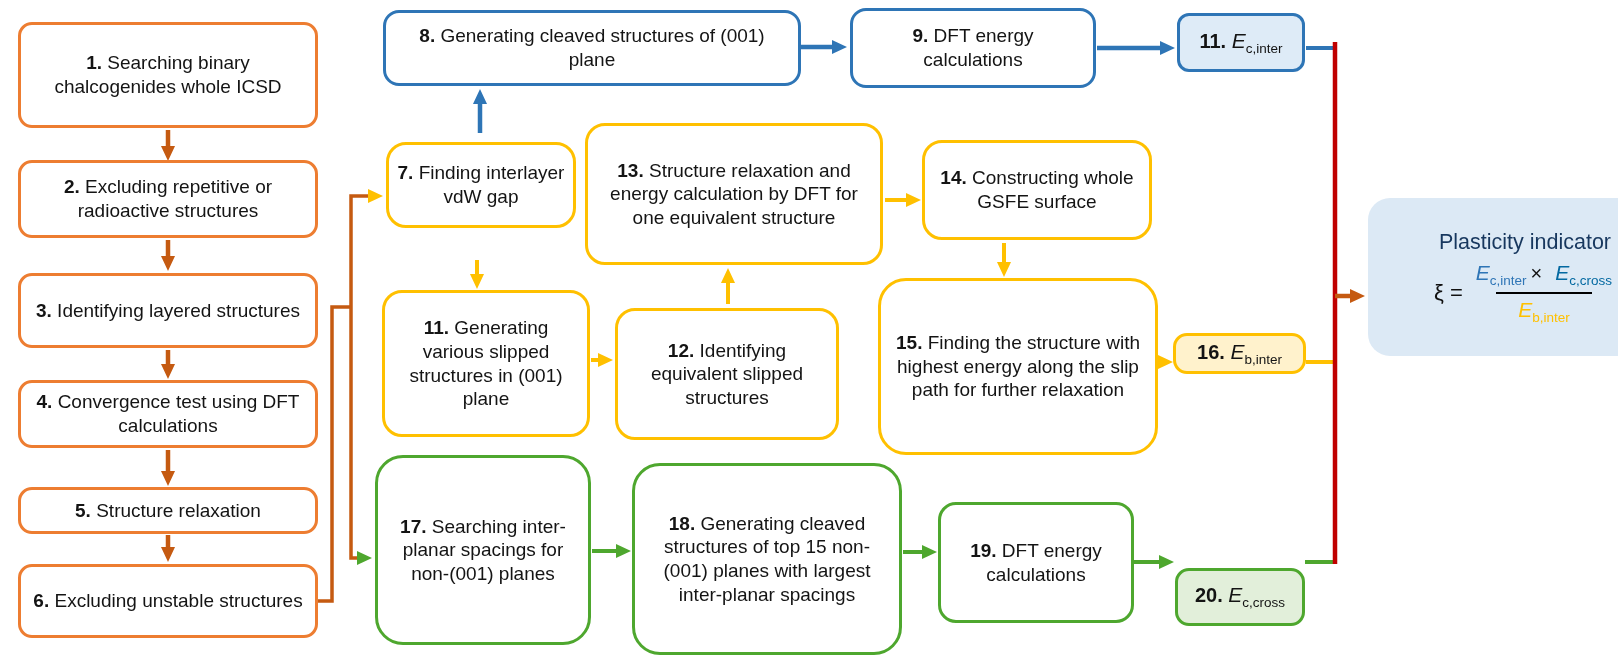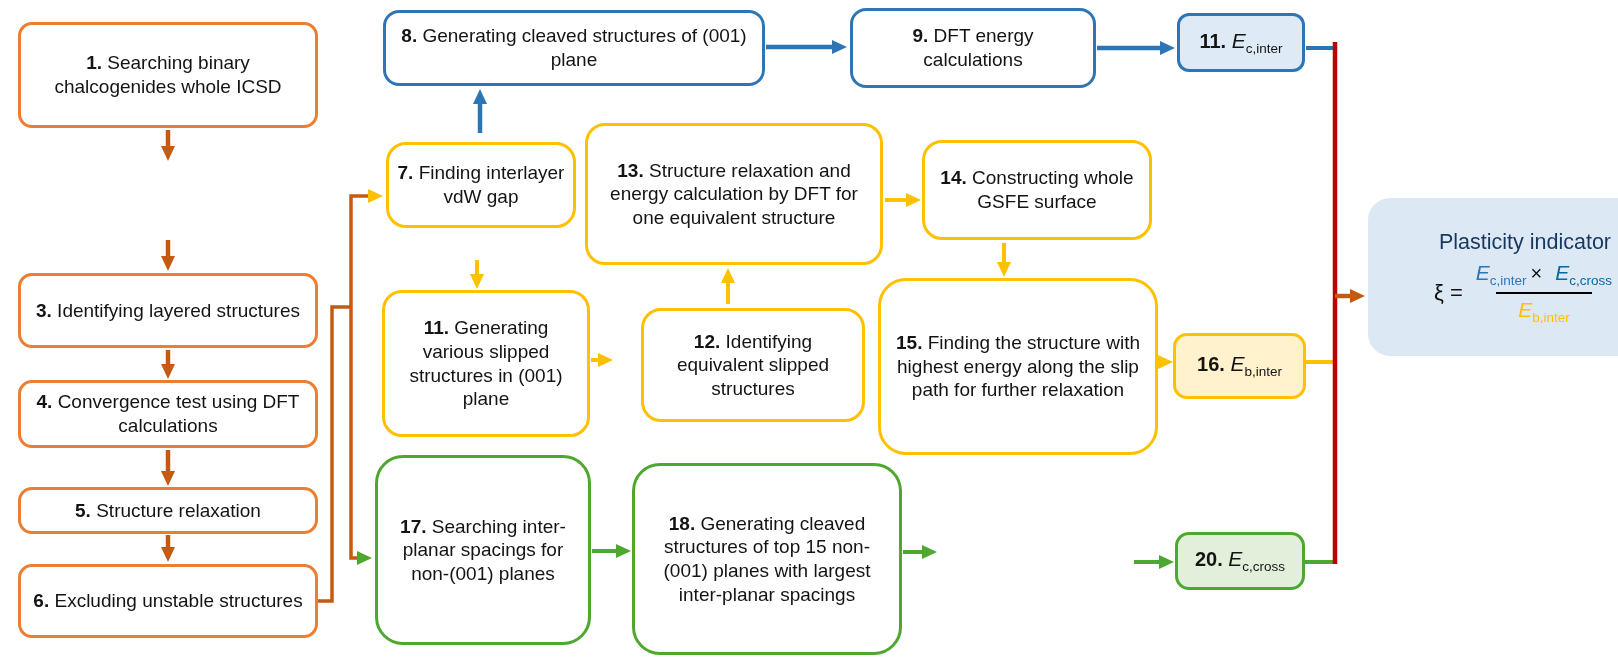--- a/index.html
+++ b/index.html
@@ -108,7 +108,7 @@
     <div class="txt"><b>7.</b> <span>Finding interlayer vdW gap</span></div>
   </div>
 
-  <div class="box blue" style="left:383px;top:10px;width:382px;height:76px">
+  <div class="box blue" style="left:383px;top:10px;width:418px;height:76px">
     <div class="txt"><b>8.</b> <span>Generating cleaved structures of (001) plane</span></div>
   </div>
   <div class="box blue" style="left:850px;top:8px;width:246px;height:80px">

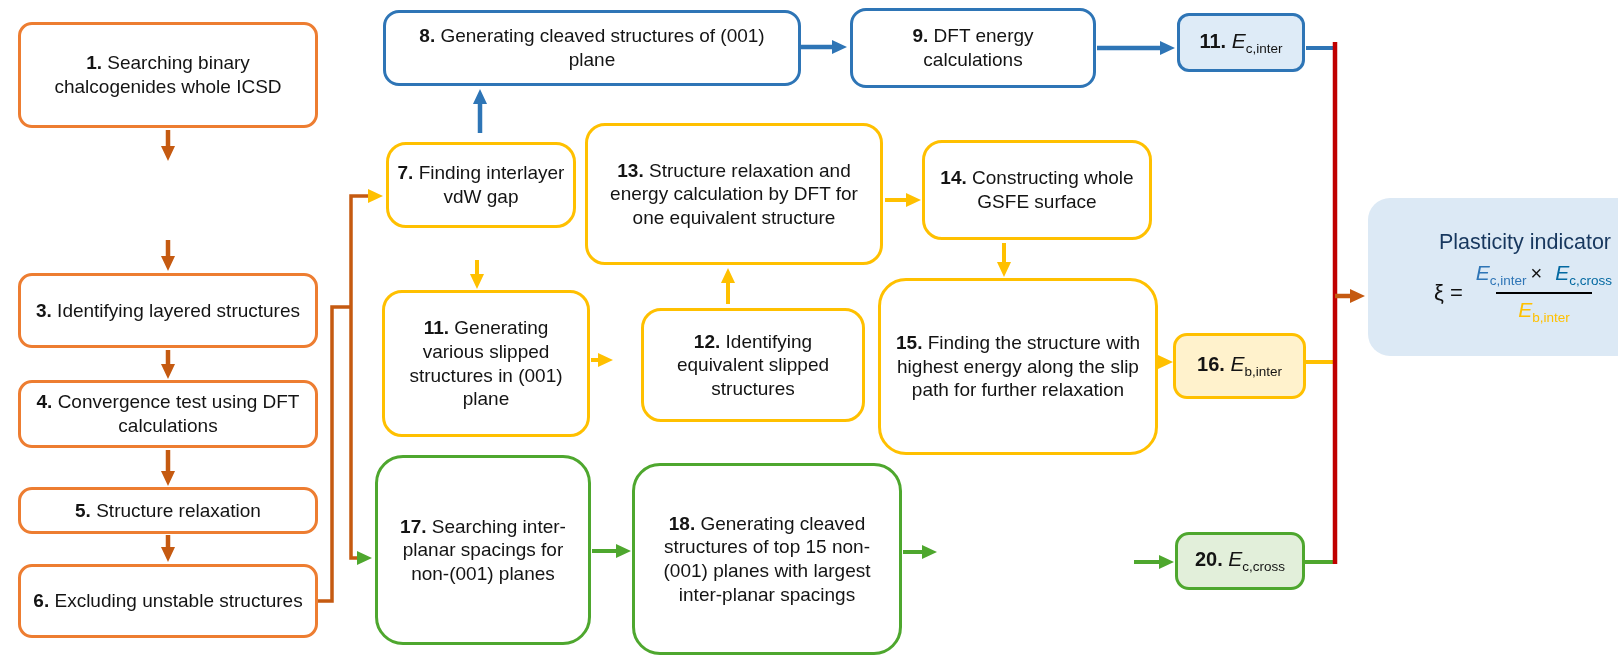--- a/index.html
+++ b/index.html
@@ -91,6 +91,9 @@
   <div class="box orange" style="left:18px;top:22px;width:300px;height:106px">
     <div class="txt"><b>1.</b> <span>Searching binary chalcogenides whole ICSD</span></div>
   </div>
+  <div class="box orange" style="left:18px;top:160px;width:300px;height:78px">
+    <div class="txt"><b>2.</b> <span>Excluding repetitive or radioactive structures</span></div>
+  </div>
   <div class="box orange" style="left:18px;top:273px;width:300px;height:75px">
     <div class="txt"><b>3.</b> <span>Identifying layered structures</span></div>
   </div>

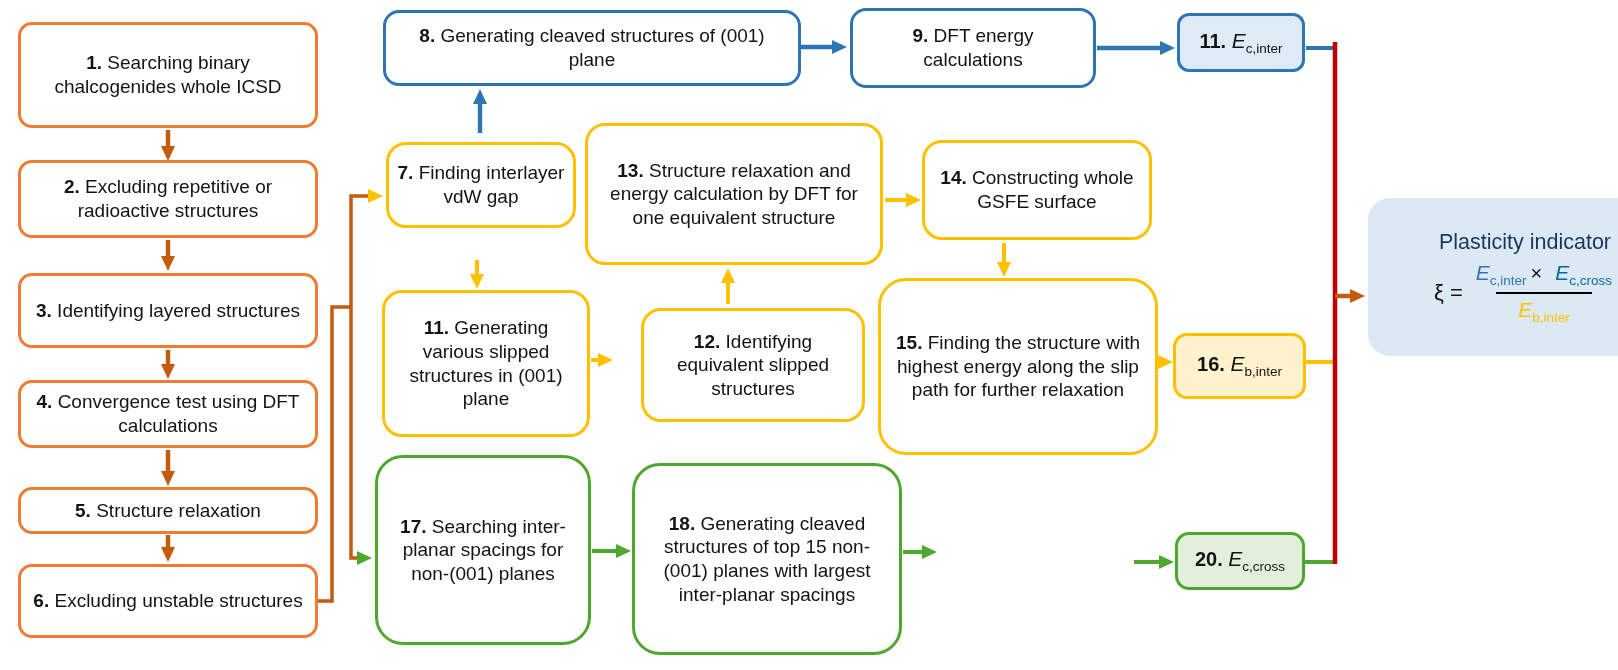--- a/index.html
+++ b/index.html
@@ -124,7 +124,7 @@
   <div class="box yellow" style="left:382px;top:290px;width:208px;height:147px">
     <div class="txt"><b>11.</b> <span>Generating various slipped structures in (001) plane</span></div>
   </div>
-  <div class="box yellow" style="left:641px;top:308px;width:224px;height:114px">
+  <div class="box yellow" style="left:615px;top:308px;width:224px;height:132px">
     <div class="txt"><b>12.</b> <span>Identifying equivalent slipped structures</span></div>
   </div>
   <div class="box yellow" style="left:585px;top:123px;width:298px;height:142px">

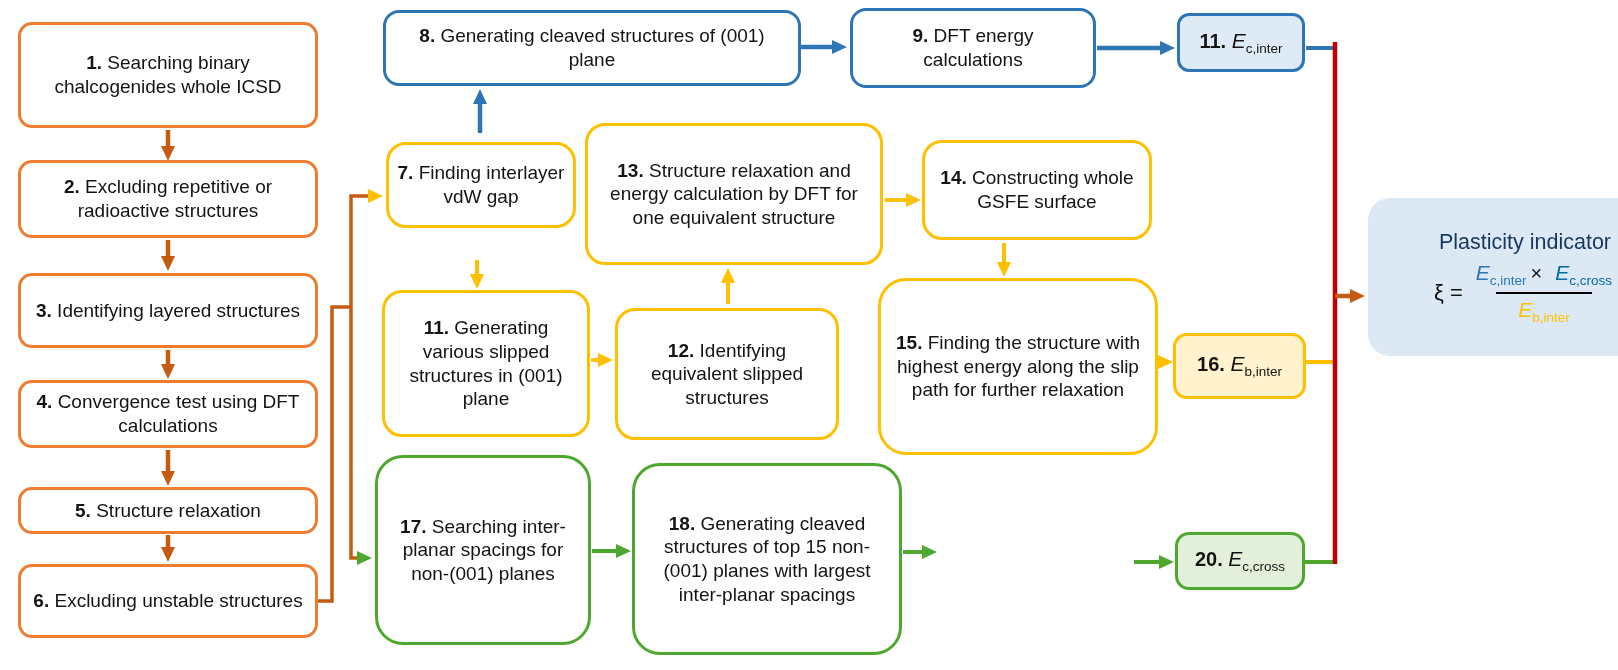--- a/index.html
+++ b/index.html
@@ -136,7 +136,7 @@
   <div class="box yellow big" style="left:878px;top:278px;width:280px;height:177px">
     <div class="txt"><b>15.</b> <span>Finding the structure with highest energy along the slip path for further relaxation</span></div>
   </div>
-  <div class="box yellow ebox" style="left:1173px;top:333px;width:133px;height:66px">
+  <div class="box yellow ebox" style="left:1173px;top:333px;width:133px;height:41px">
     <div class="txt"><b>16.</b> <i>E</i><sub>b,inter</sub></div>
   </div>
 

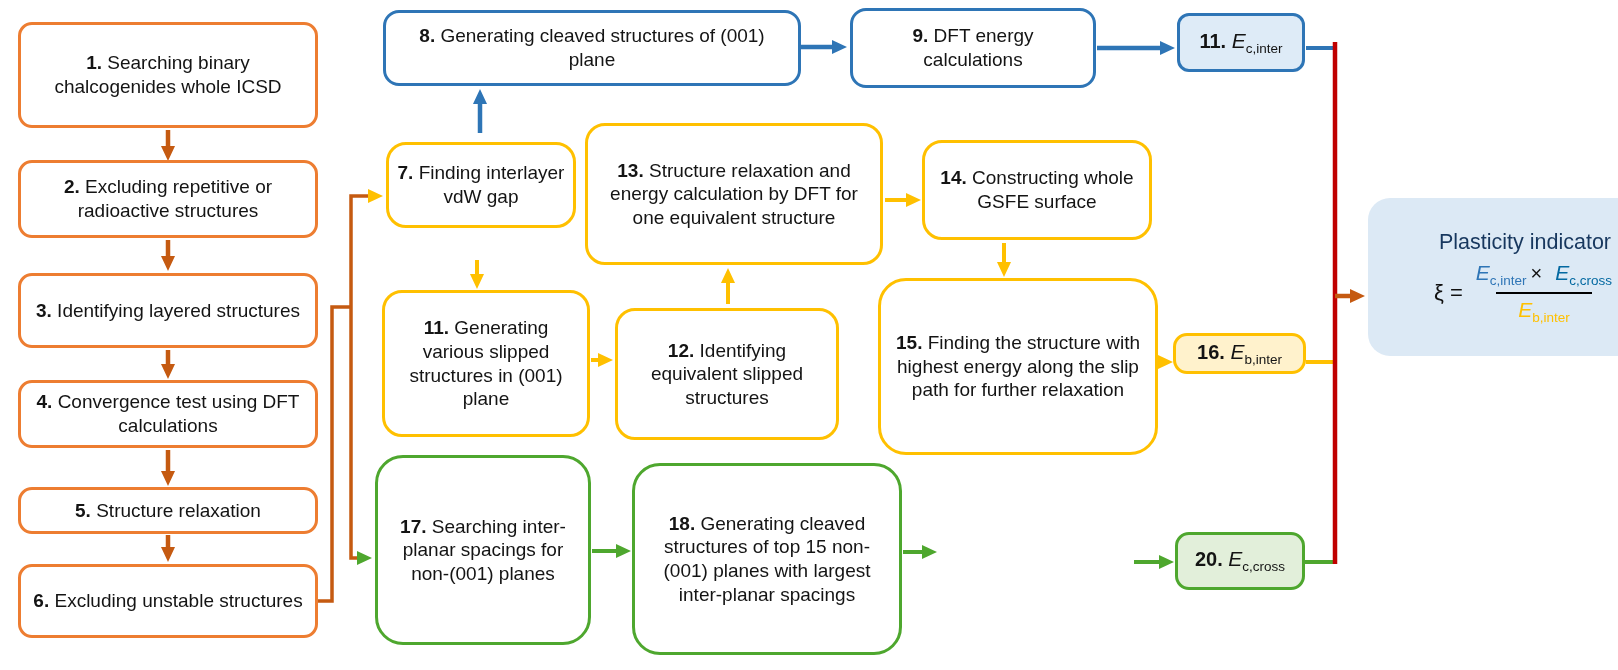--- a/index.html
+++ b/index.html
@@ -146,6 +146,9 @@
   <div class="box green" style="left:632px;top:463px;width:270px;height:192px">
     <div class="txt"><b>18.</b> <span>Generating cleaved structures of top 15 non-(001) planes with largest inter-planar spacings</span></div>
   </div>
+  <div class="box green" style="left:938px;top:502px;width:196px;height:121px;border-radius:18px">
+    <div class="txt"><b>19.</b> <span>DFT energy calculations</span></div>
+  </div>
   <div class="box green ebox" style="left:1175px;top:532px;width:130px;height:58px">
     <div class="txt"><b>20.</b> <i>E</i><sub>c,cross</sub></div>
   </div>

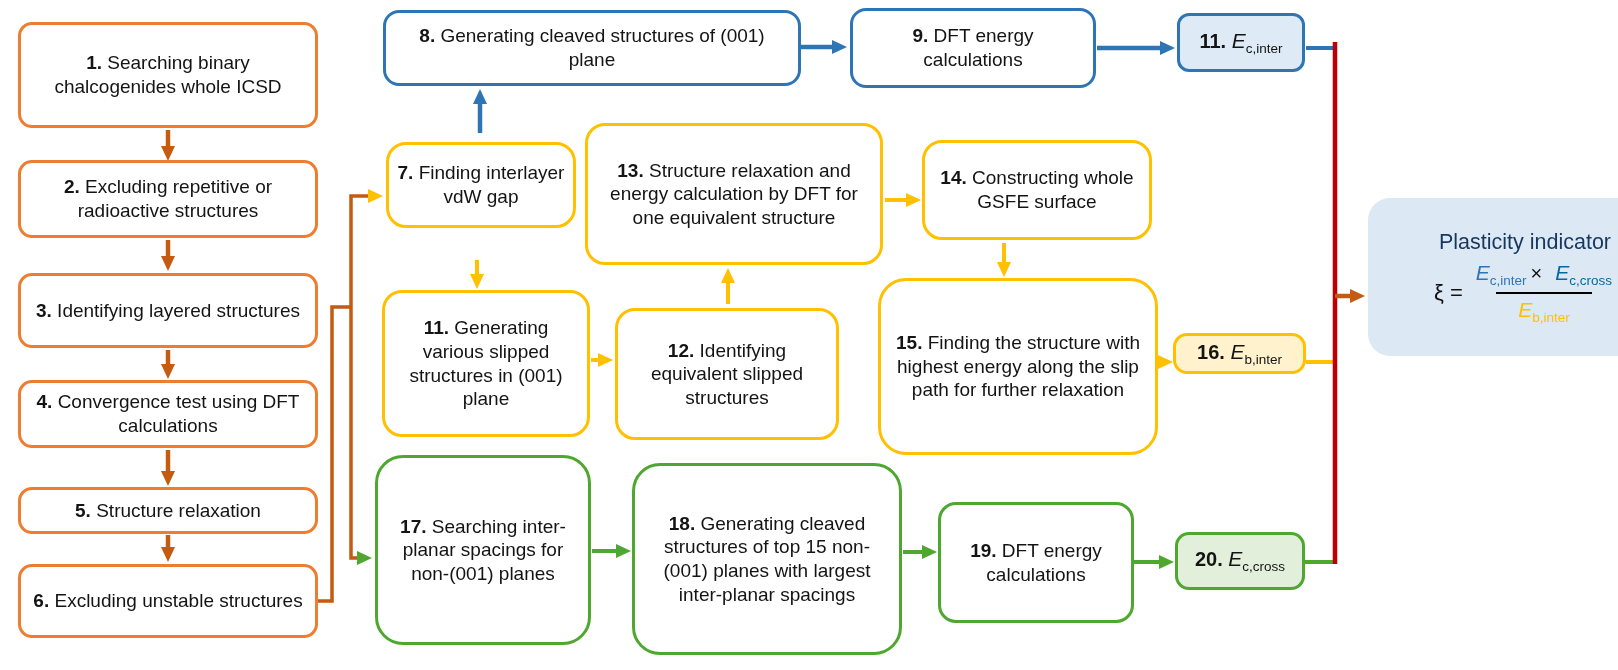--- a/index.html
+++ b/index.html
@@ -18,7 +18,7 @@
   .ebox{font-size:20px;border-radius:12px;}
   .ebox.blue{background:#DEEBF7;}
   .ebox.yellow{background:#FFF2CC;border-radius:14px;}
-  .ebox.green{background:#E2EFDA;border-radius:14px;}
+  .ebox.green{background:#E2EFDA;border-radius:14px;margin-top:36px;}
   .ebox i{font-style:italic;font-size:21px;}
   .ebox sub,.term sub{font-size:13.5px;vertical-align:sub;}
   .indicator{position:absolute;left:1368px;top:198px;width:242px;height:158px;background:#DCE9F5;

